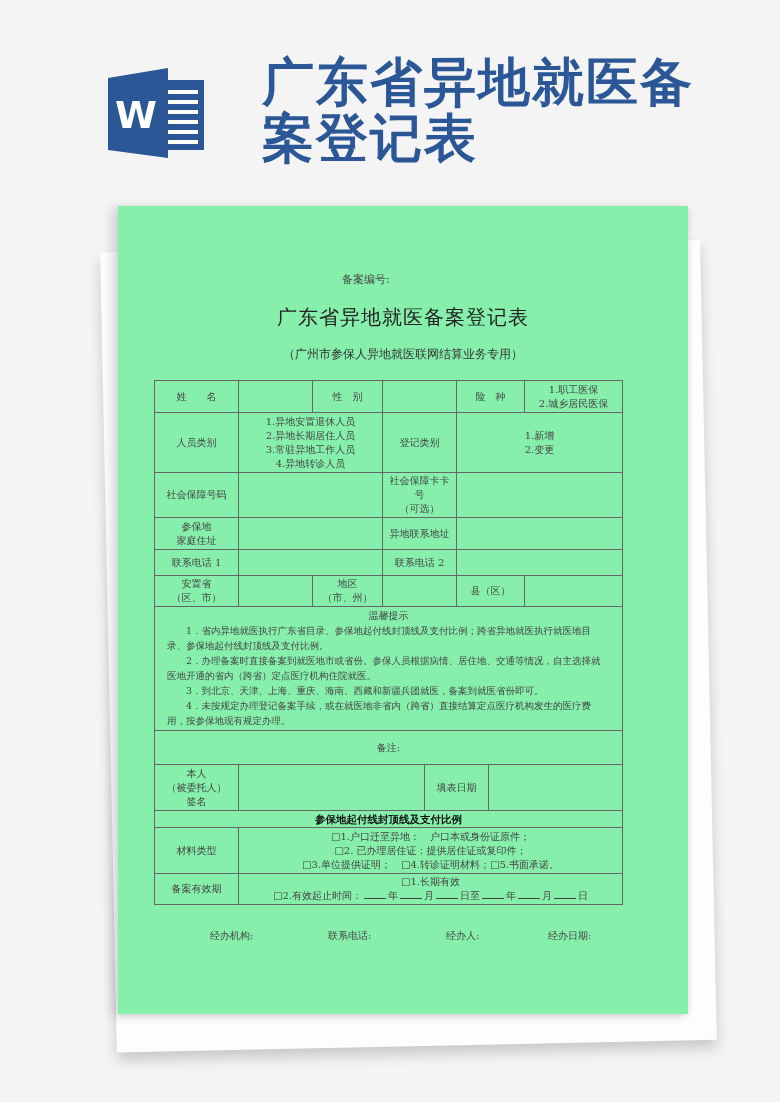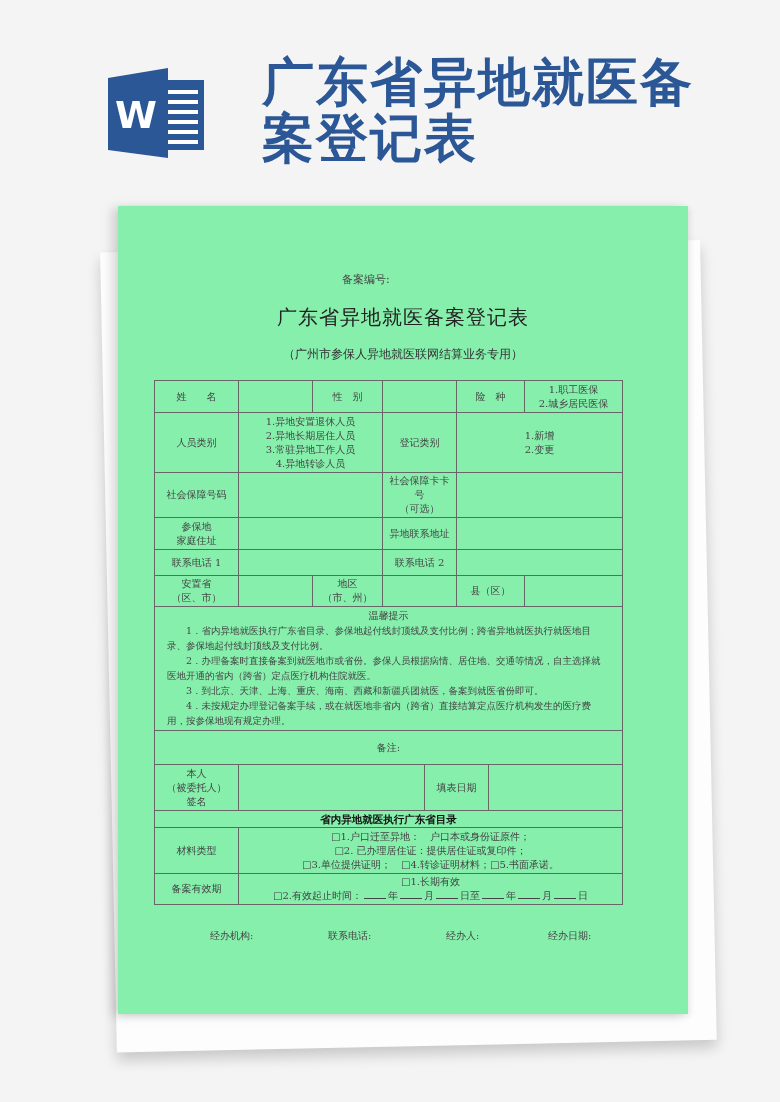--- a/index.html
+++ b/index.html
@@ -186,7 +186,7 @@
       <td colspan="2"></td>
     </tr>
     <tr style="height:14px">
-      <td colspan="11" class="head-bold">省内异地就医执行广东省目录</td>
+      <td colspan="11" class="head-bold">参保地起付线封顶线及支付比例</td>
     </tr>
     <tr style="height:46px">
       <td colspan="2">材料类型</td>

